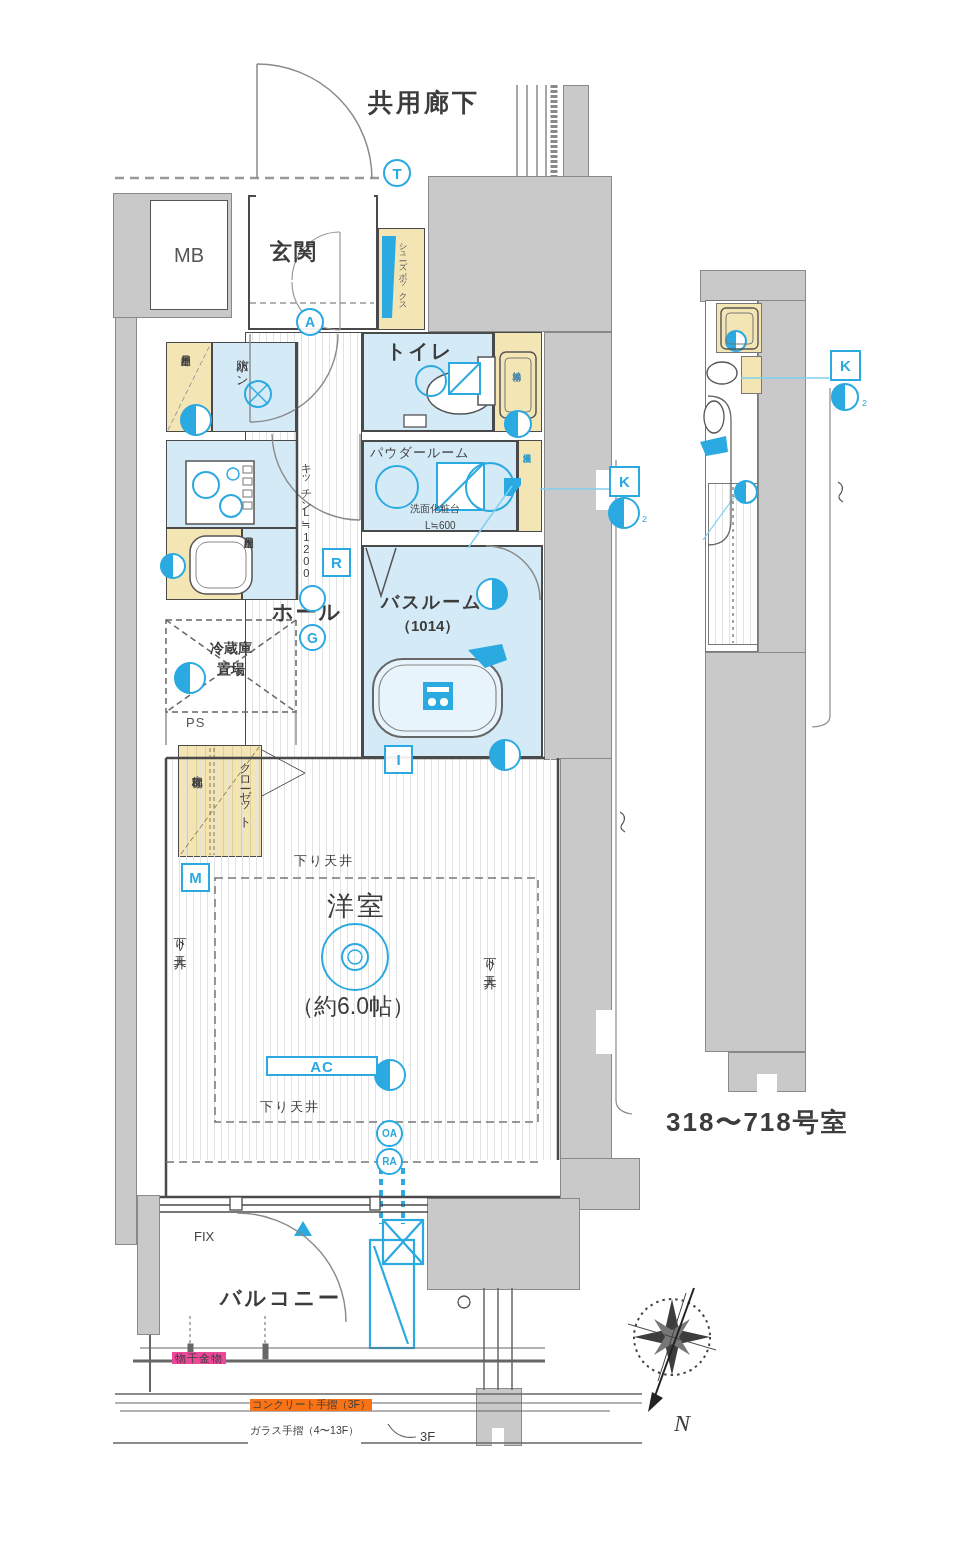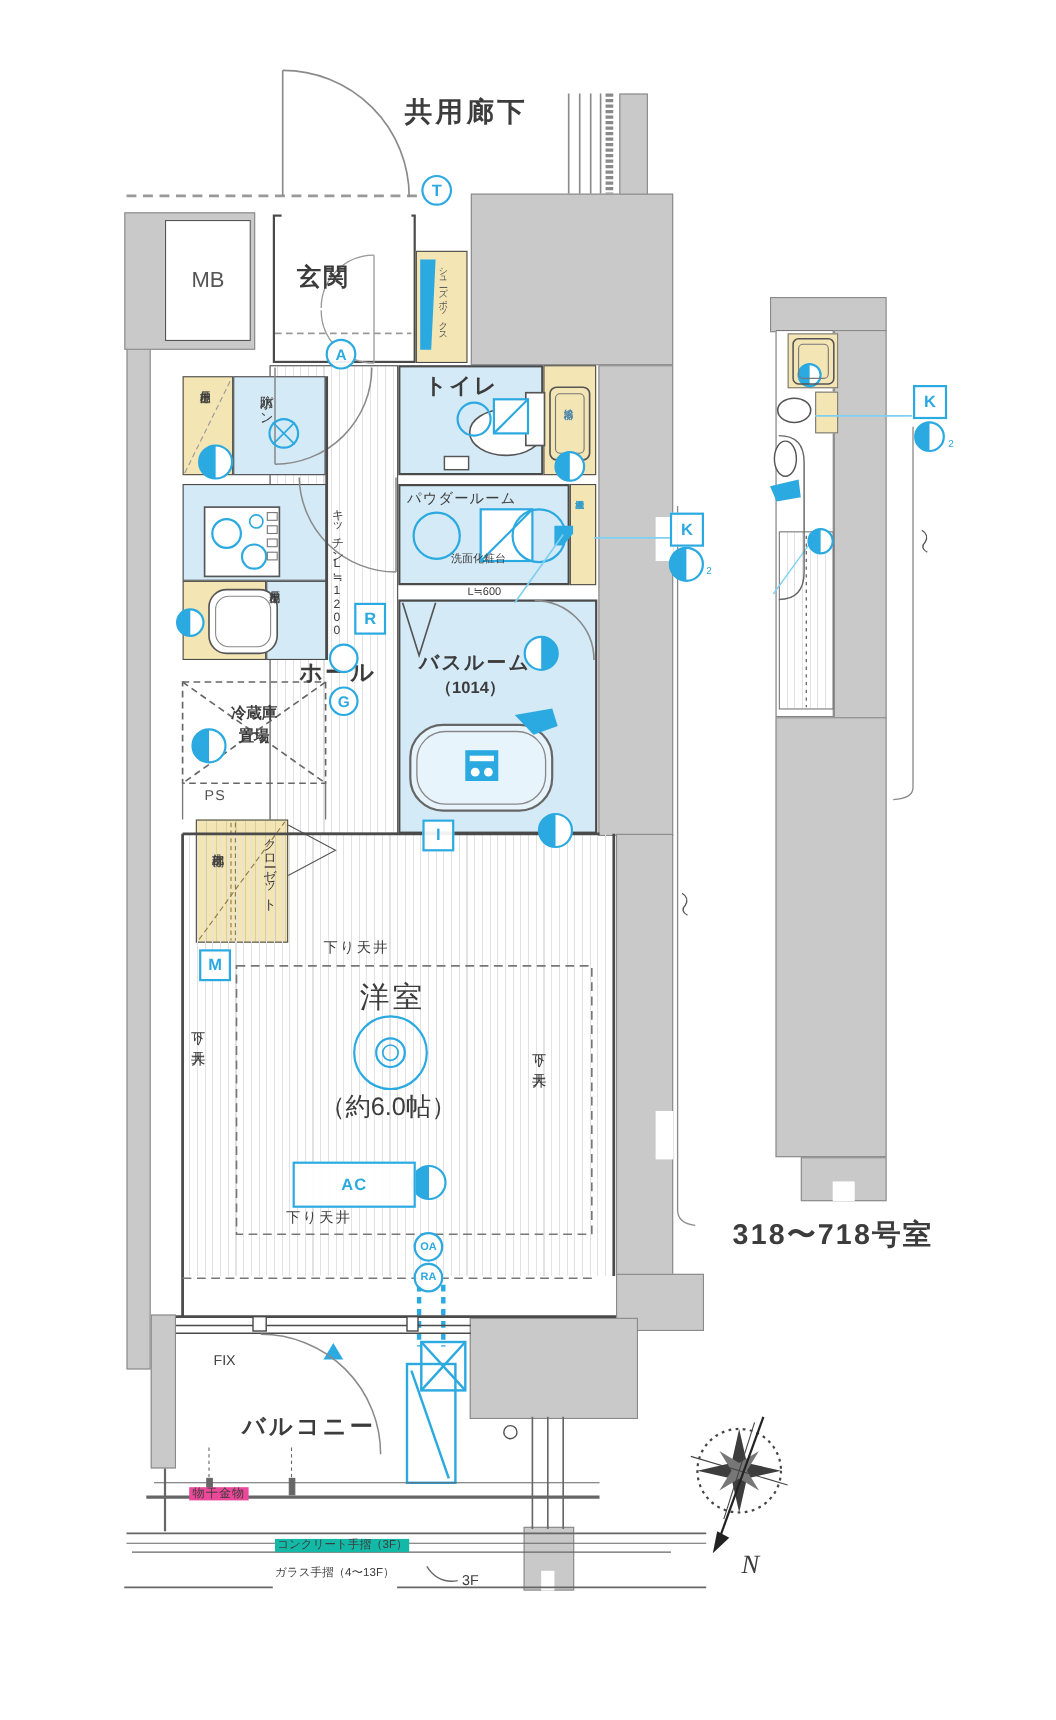--- a/index.html
+++ b/index.html
@@ -339,7 +339,7 @@
   <div class="lab vert" style="left:512px;top:364px;font-size:9px;color:#3a7ca8;height:50px;">給湯器</div>
   <div class="lab" style="left:370px;top:446px;font-size:13px;letter-spacing:1px;font-weight:normal;">パウダールーム</div>
   <div class="lab" style="left:410px;top:503px;font-size:10px;">洗面化粧台</div>
-  <div class="lab" style="left:425px;top:533px;font-size:10px;">L≒600</div>
+  <div class="lab" style="left:425px;top:520px;font-size:10px;">L≒600</div>
   <div class="lab vert" style="left:521px;top:448px;font-size:8px;color:#2f9cc9;height:80px;letter-spacing:0;">洗濯機置場</div>
   <div class="lab" style="left:381px;top:592px;font-size:18px;letter-spacing:2px;font-weight:bold;">バスルーム</div>
   <div class="lab" style="left:396px;top:618px;font-size:15px;font-weight:bold;">（1014）</div>

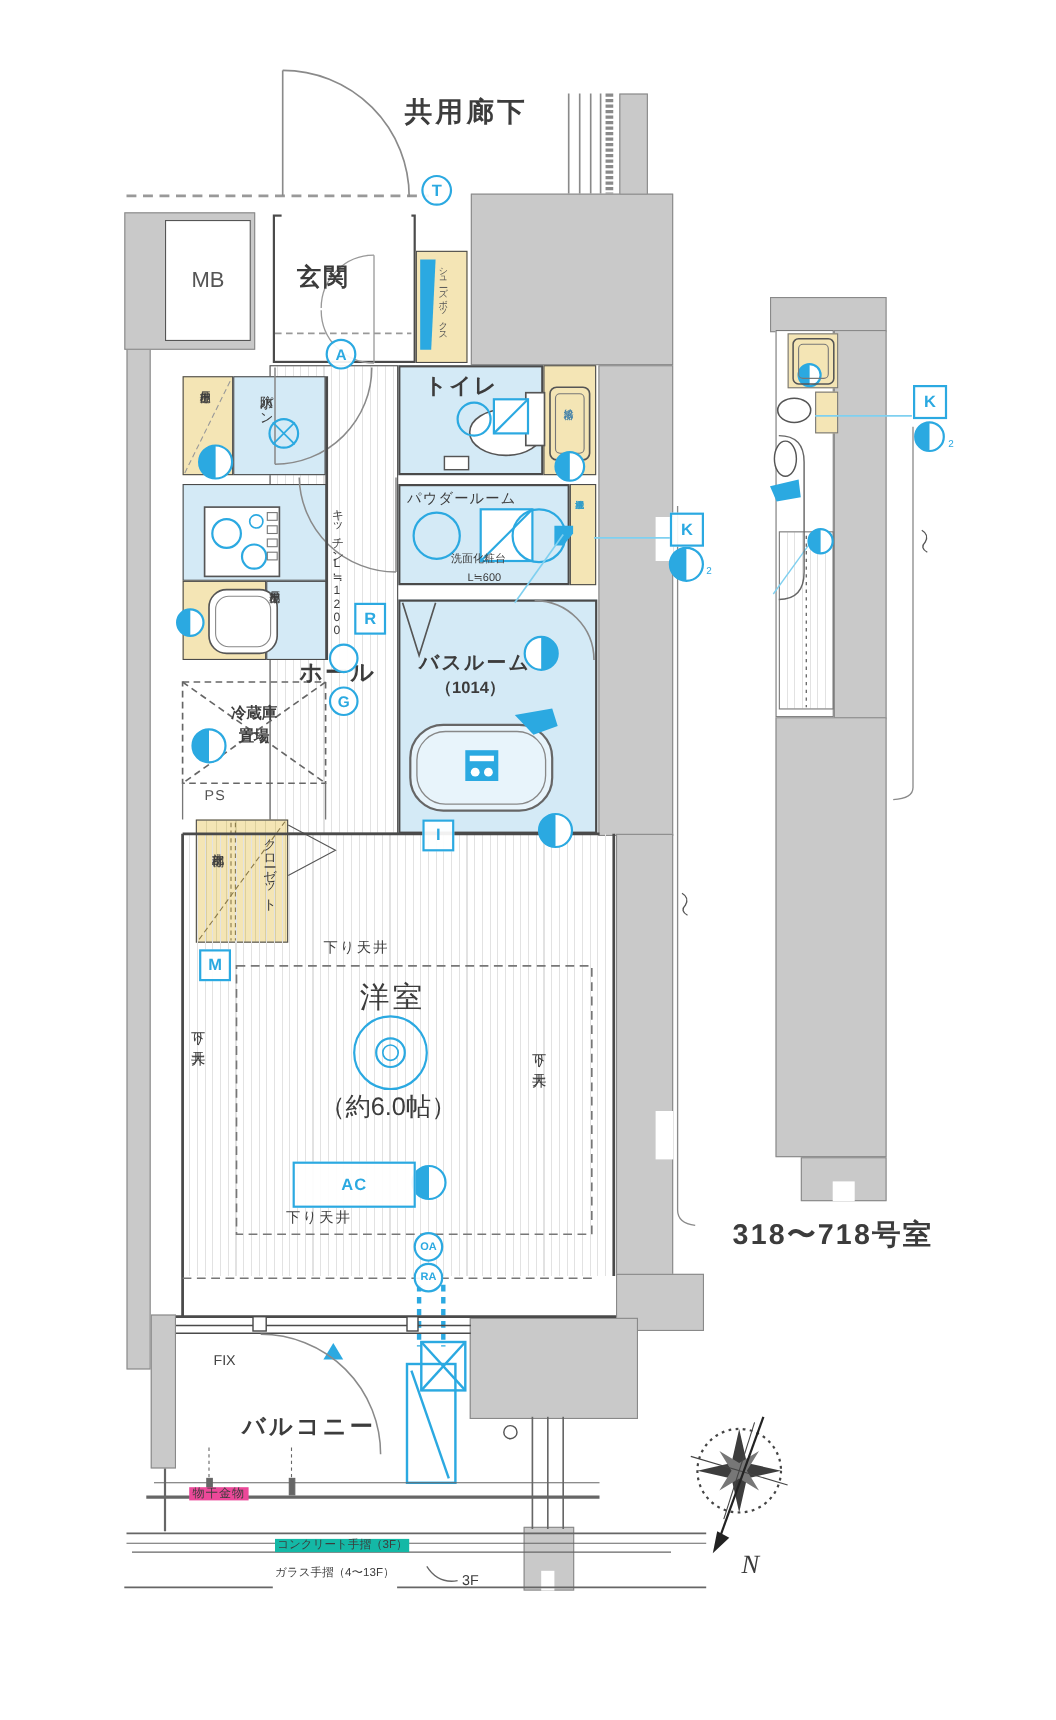--- a/index.html
+++ b/index.html
@@ -381,7 +381,7 @@
   <div class="lab acc" style="left:862px;top:398px;font-size:9px;z-index:7;">2</div>
   <div class="mk circ" style="left:376px;top:1120px;width:27px;height:27px;font-size:10px;">OA</div>
   <div class="mk circ" style="left:376px;top:1148px;width:27px;height:27px;font-size:10px;">RA</div>
-  <div class="mk" style="left:266px;top:1056px;width:112px;height:42px;font-size:15px;letter-spacing:1px;">AC</div>
+  <div class="mk" style="left:266px;top:1056px;width:112px;height:20px;font-size:15px;letter-spacing:1px;">AC</div>
 
 </div>
 

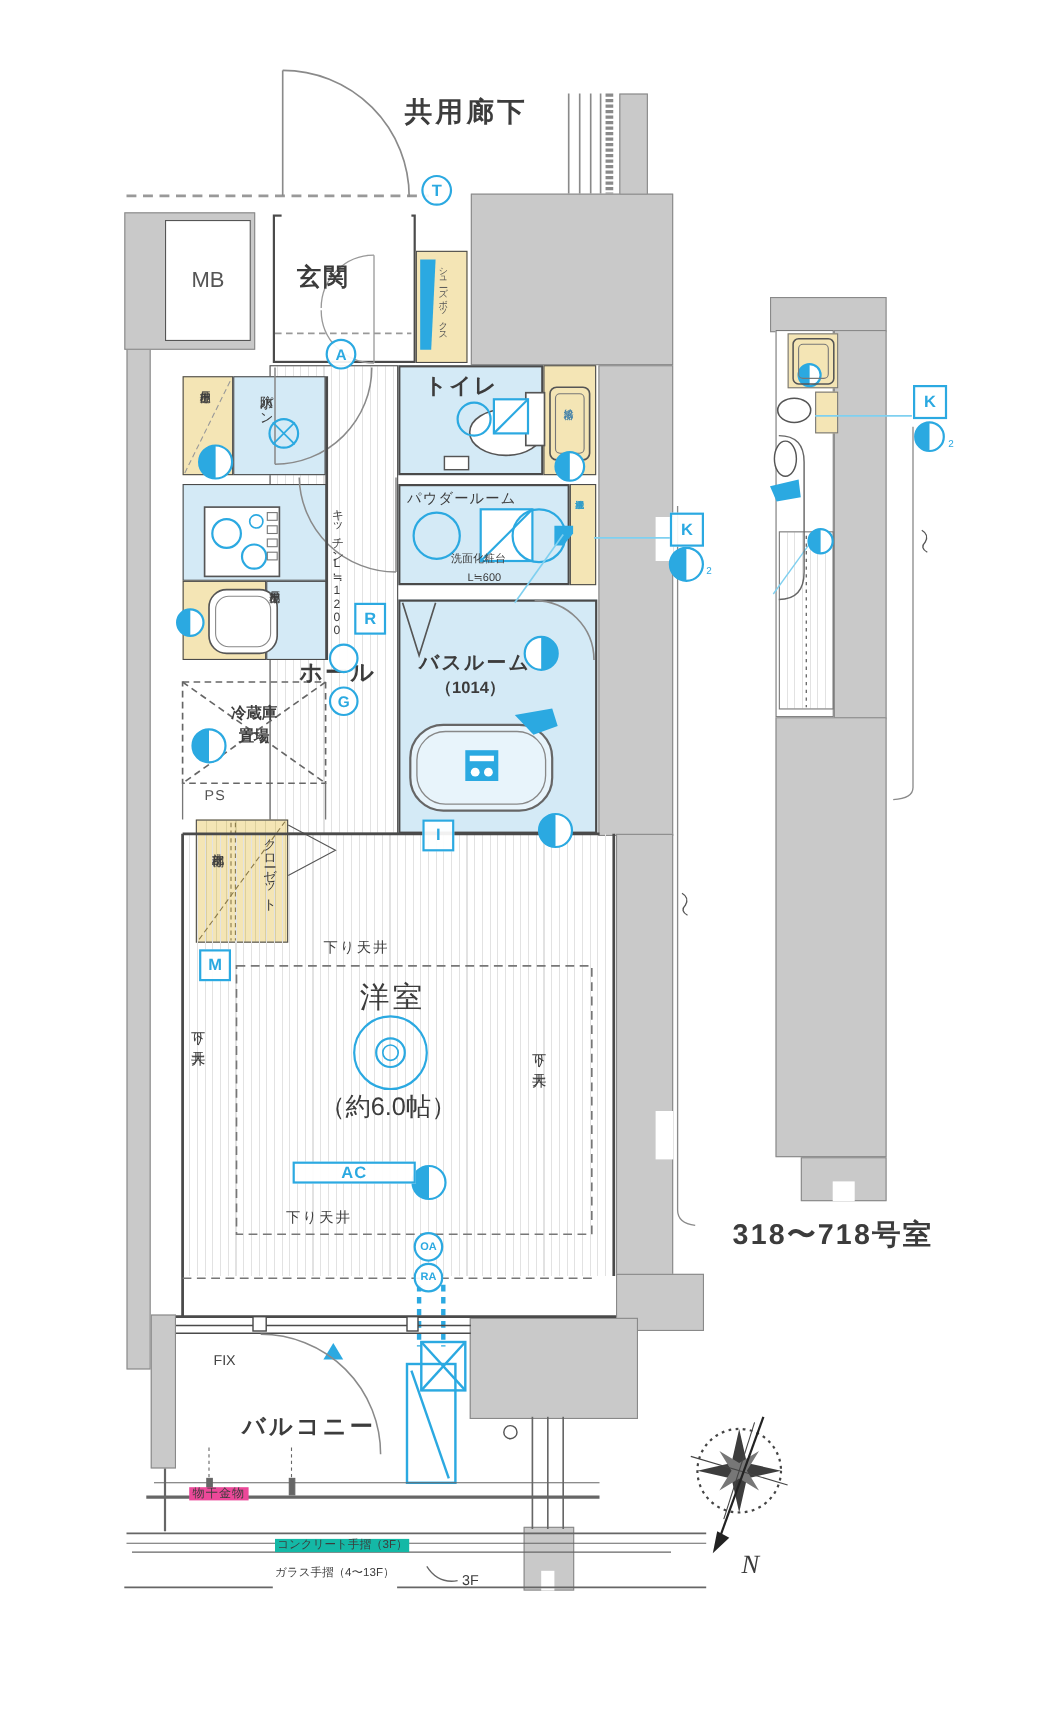--- a/index.html
+++ b/index.html
@@ -362,7 +362,7 @@
   <div class="lab" style="left:194px;top:1230px;font-size:13px;color:#444;">FIX</div>
   <div class="lab" style="left:220px;top:1286px;font-size:21px;letter-spacing:3px;font-weight:bold;">バルコニー</div>
   <div class="lab" style="left:172px;top:1352px;font-size:11px;letter-spacing:1px;background:#ec4899;padding:0 3px;">物干金物</div>
-  <div class="lab" style="left:250px;top:1399px;font-size:10.5px;background:#14b8a6;padding:0 2px;">コンクリート手摺（3F）</div>
+  <div class="lab" style="left:250px;top:1399px;font-size:10.5px;background:#f97316;padding:0 2px;">コンクリート手摺（3F）</div>
   <div class="lab" style="left:248px;top:1413px;font-size:10.5px;background:#fff;padding:12px 2px;">ガラス手摺（4〜13F）</div>
   <div class="lab" style="left:420px;top:1430px;font-size:13px;">3F</div>
   <div class="lab" style="left:666px;top:1108px;font-size:26px;letter-spacing:2px;font-weight:bold;">318〜718号室</div>

